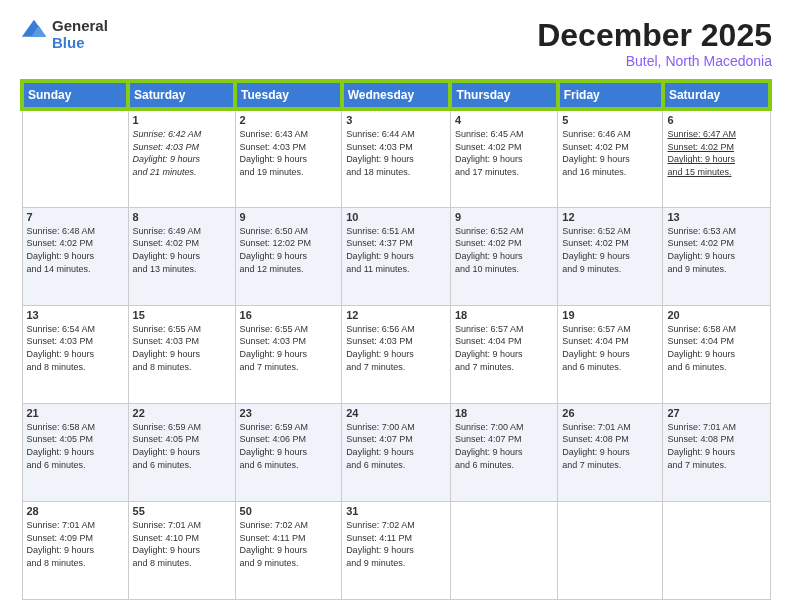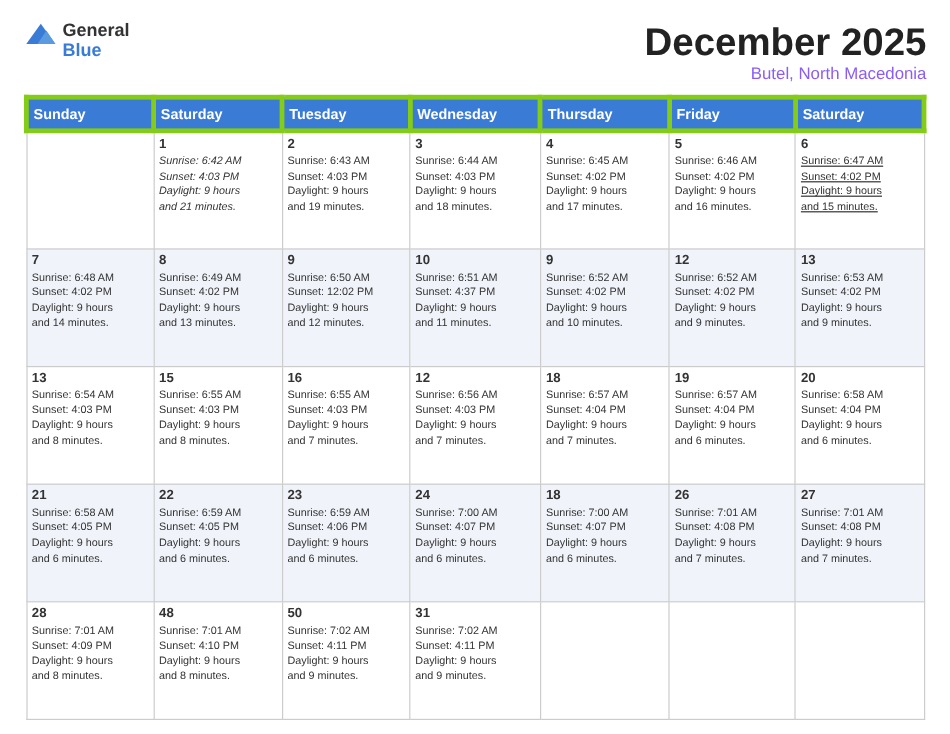--- a/index.html
+++ b/index.html
@@ -345,7 +345,7 @@
 and 8 minutes.</div>
           </td>
           <td>
-            <span class="day-num">48</span>
+            <span class="day-num">55</span>
             <div class="day-info" style="white-space: pre-line;">Sunrise: 7:01 AM
 Sunset: 4:10 PM
 Daylight: 9 hours

